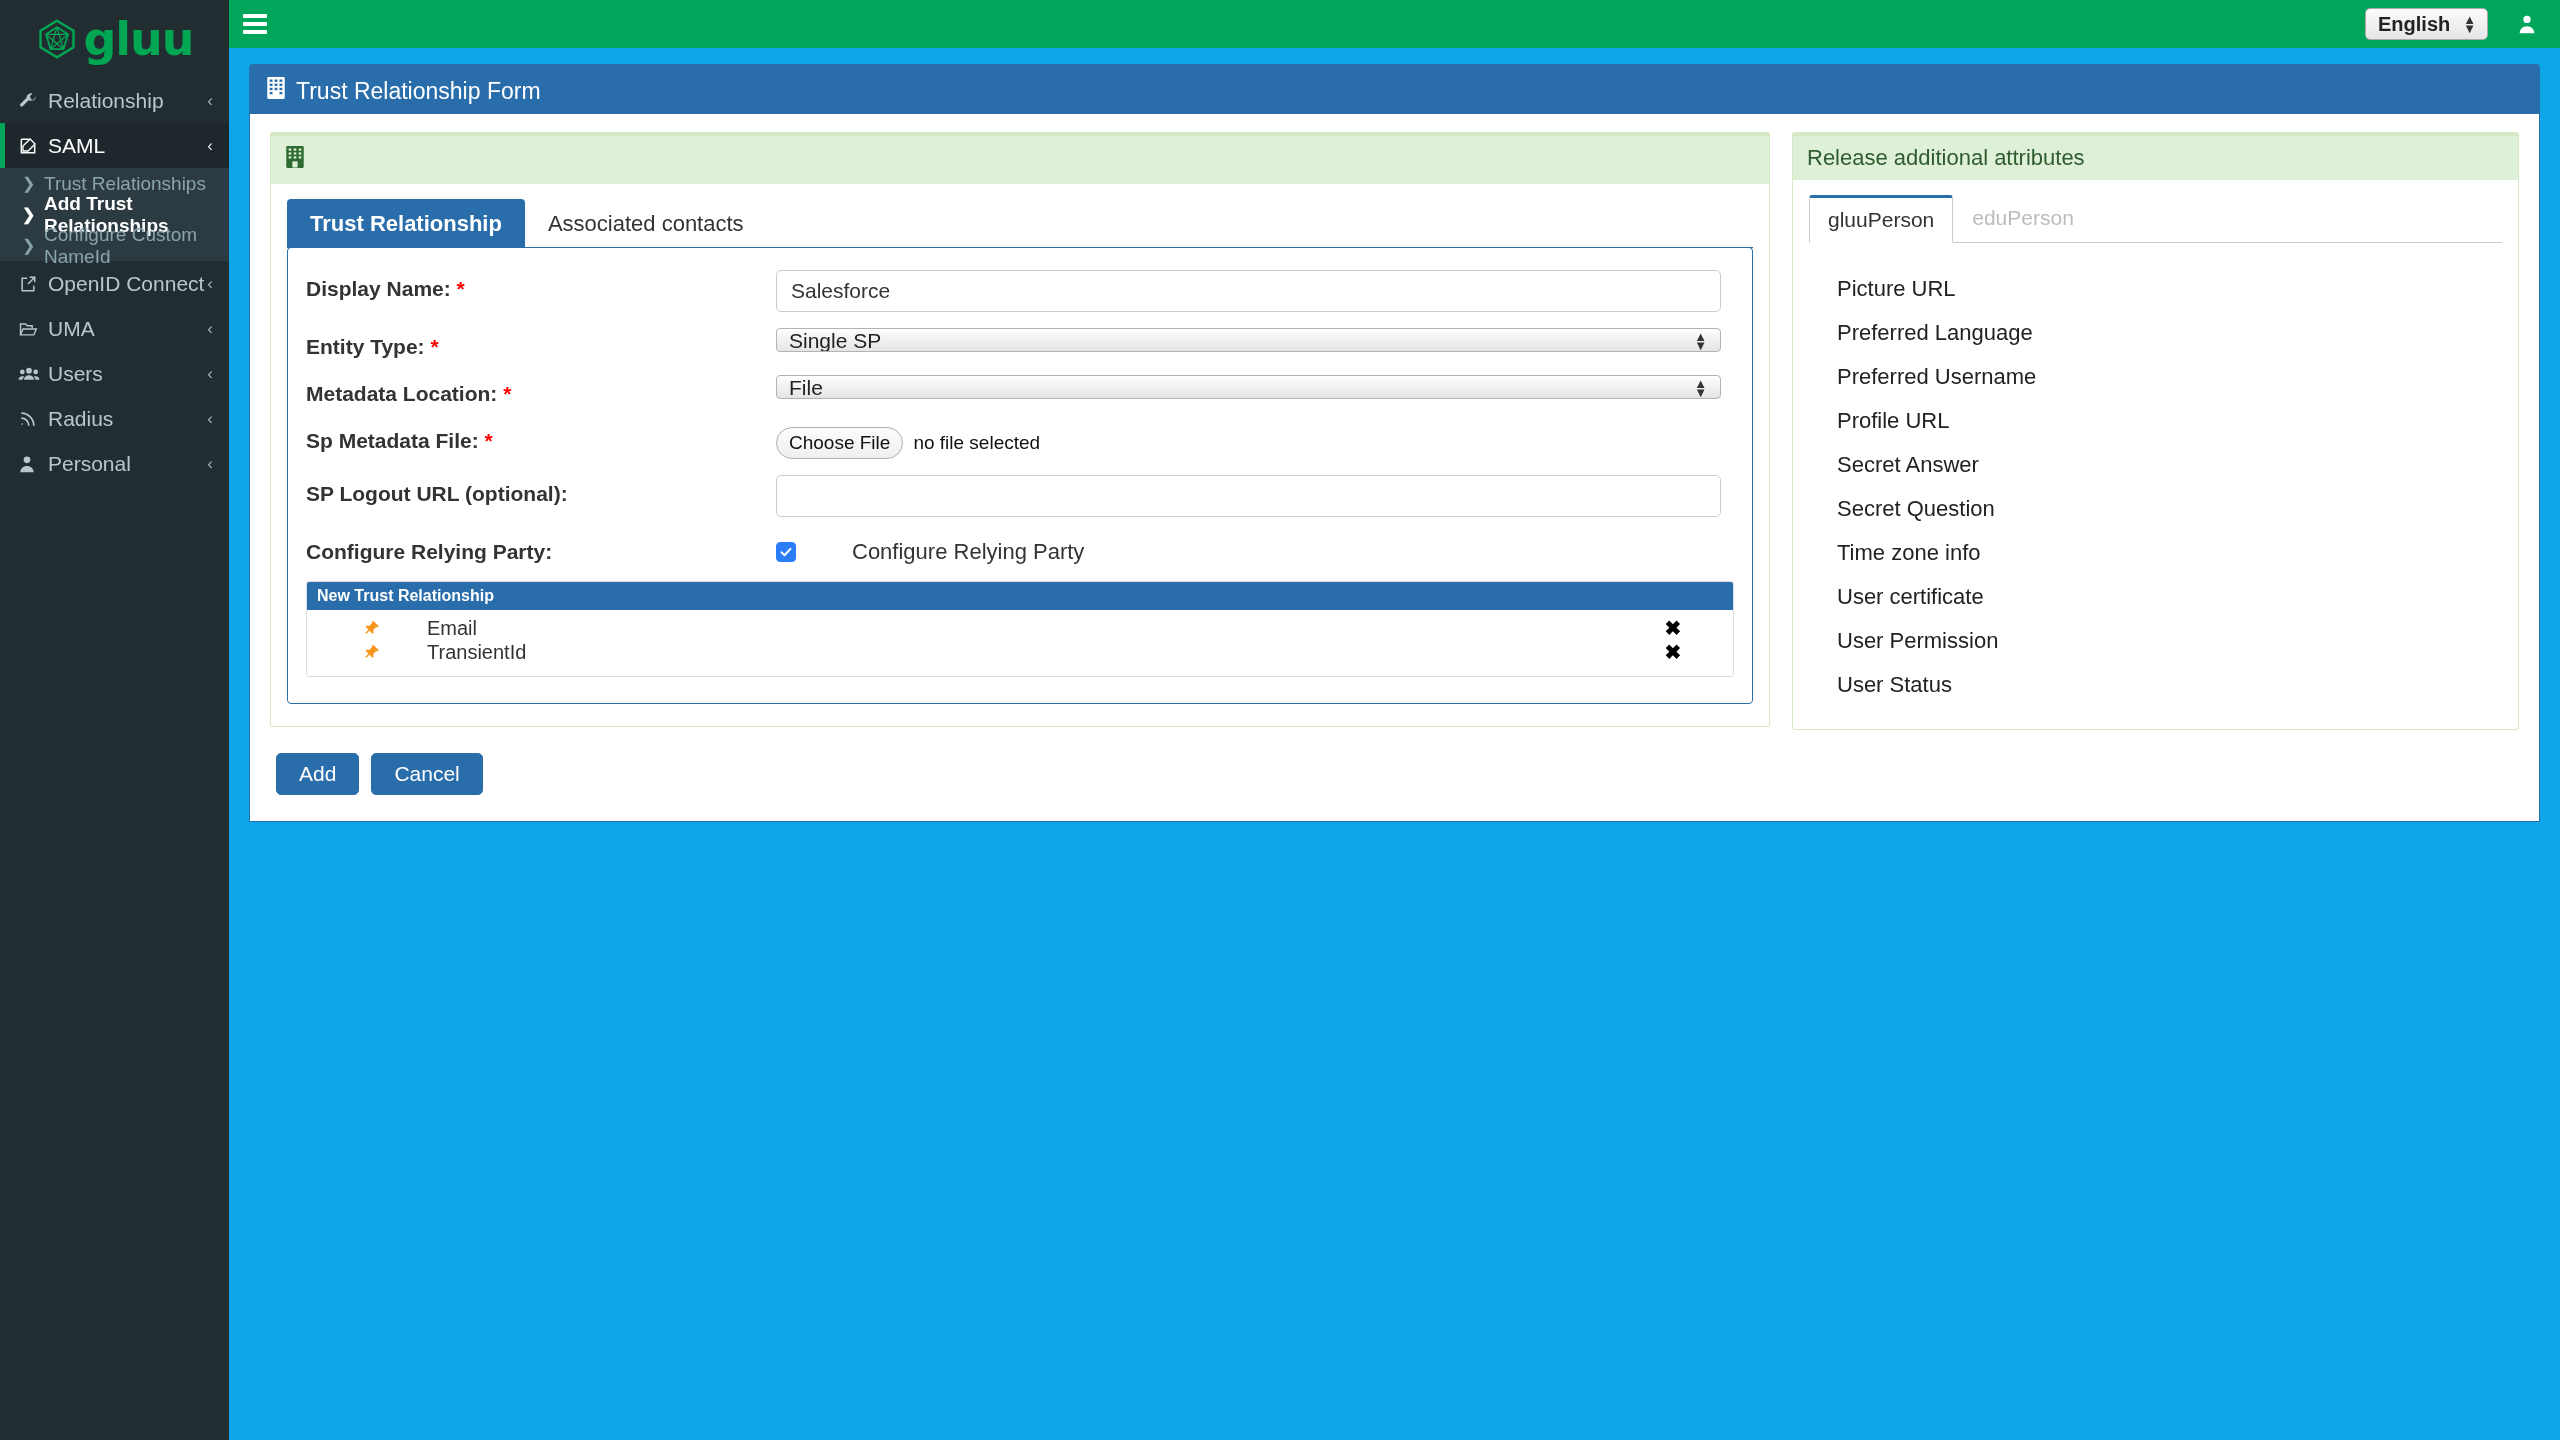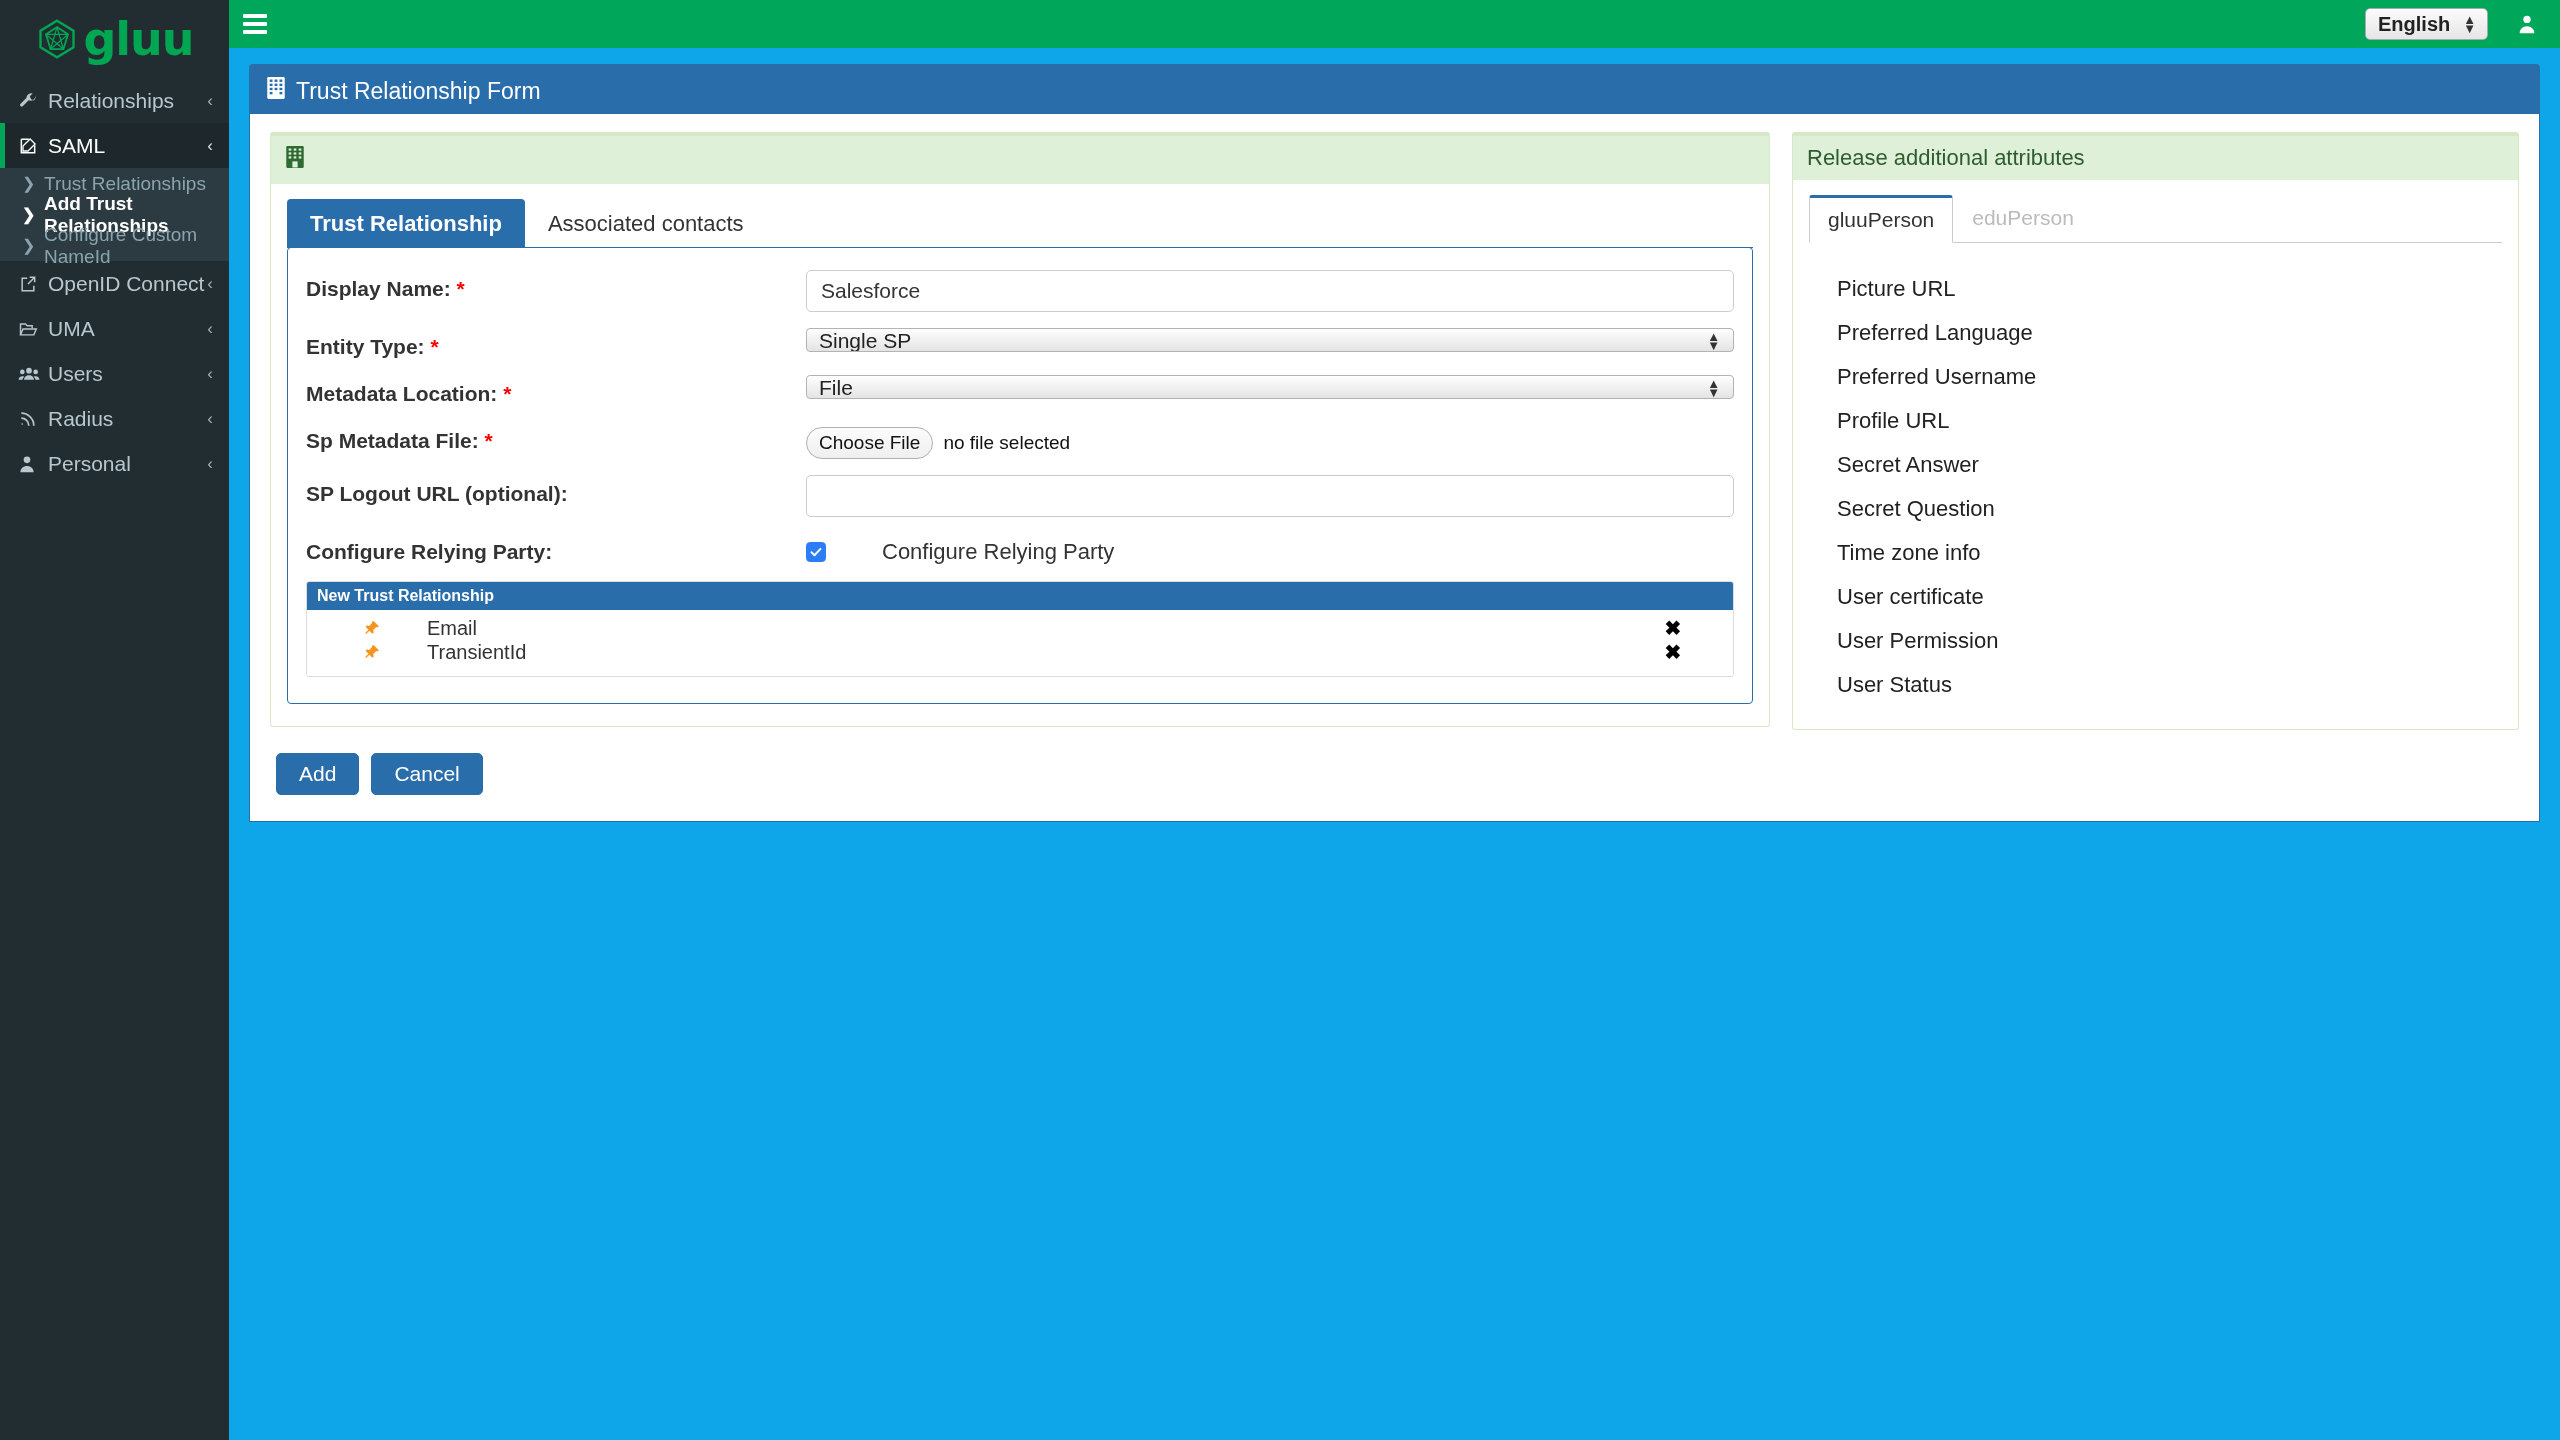--- a/index.html
+++ b/index.html
@@ -322,7 +322,7 @@
           <path d="M21 5.5a6 6 0 0 1-8.2 5.6L5.6 18.3a2 2 0 0 1-2.8-2.8l7.2-7.2A6 6 0 0 1 17.5 3l-3.3 3.3 1.5 3.5 3.5 1.5L21 8.3c0-.9 0-1.9 0-2.8z"></path>
         </svg>
     </span>
-    <span class="nav-label">Relationships</span>
+    <span class="nav-label">Relationship</span>
     <span class="nav-caret">‹</span>
   </div>
 

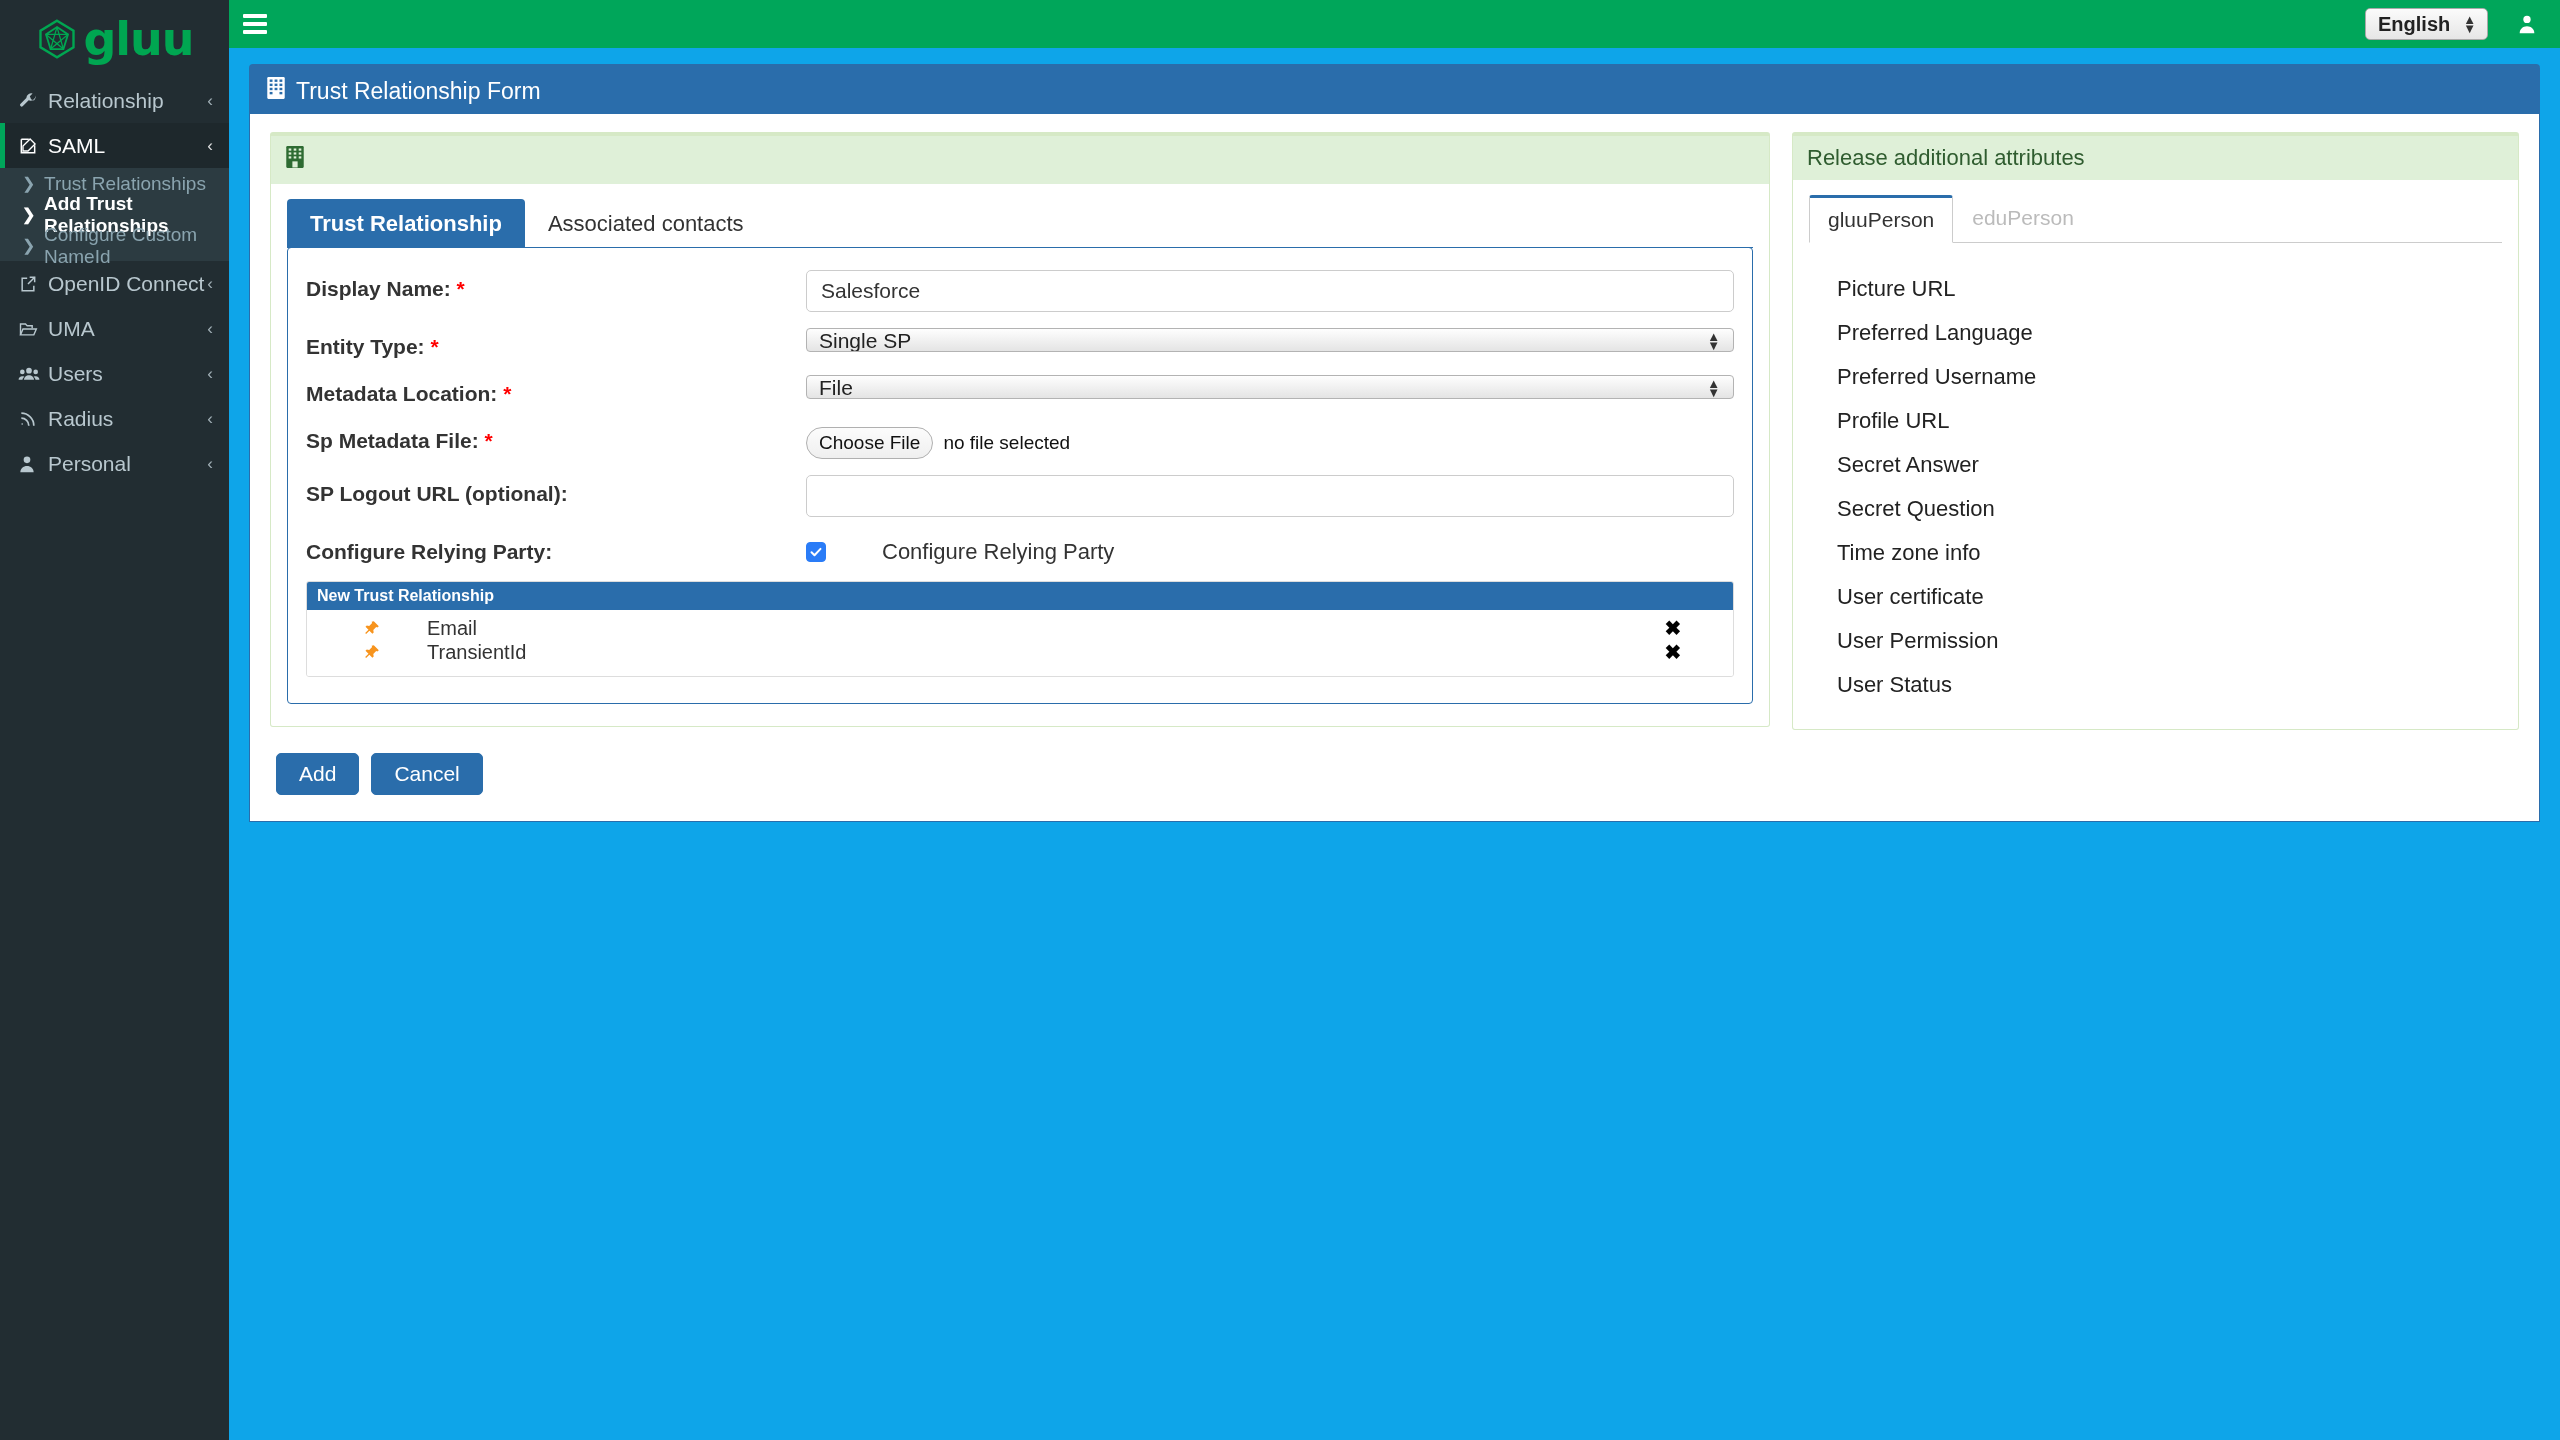--- a/index.html
+++ b/index.html
@@ -172,7 +172,6 @@
   .form-row {
     display: flex; align-items: flex-start;
     margin-bottom: 16px;
-    gap: 30px;
   }
   .form-label {
     width: 470px; flex: 0 0 470px;

